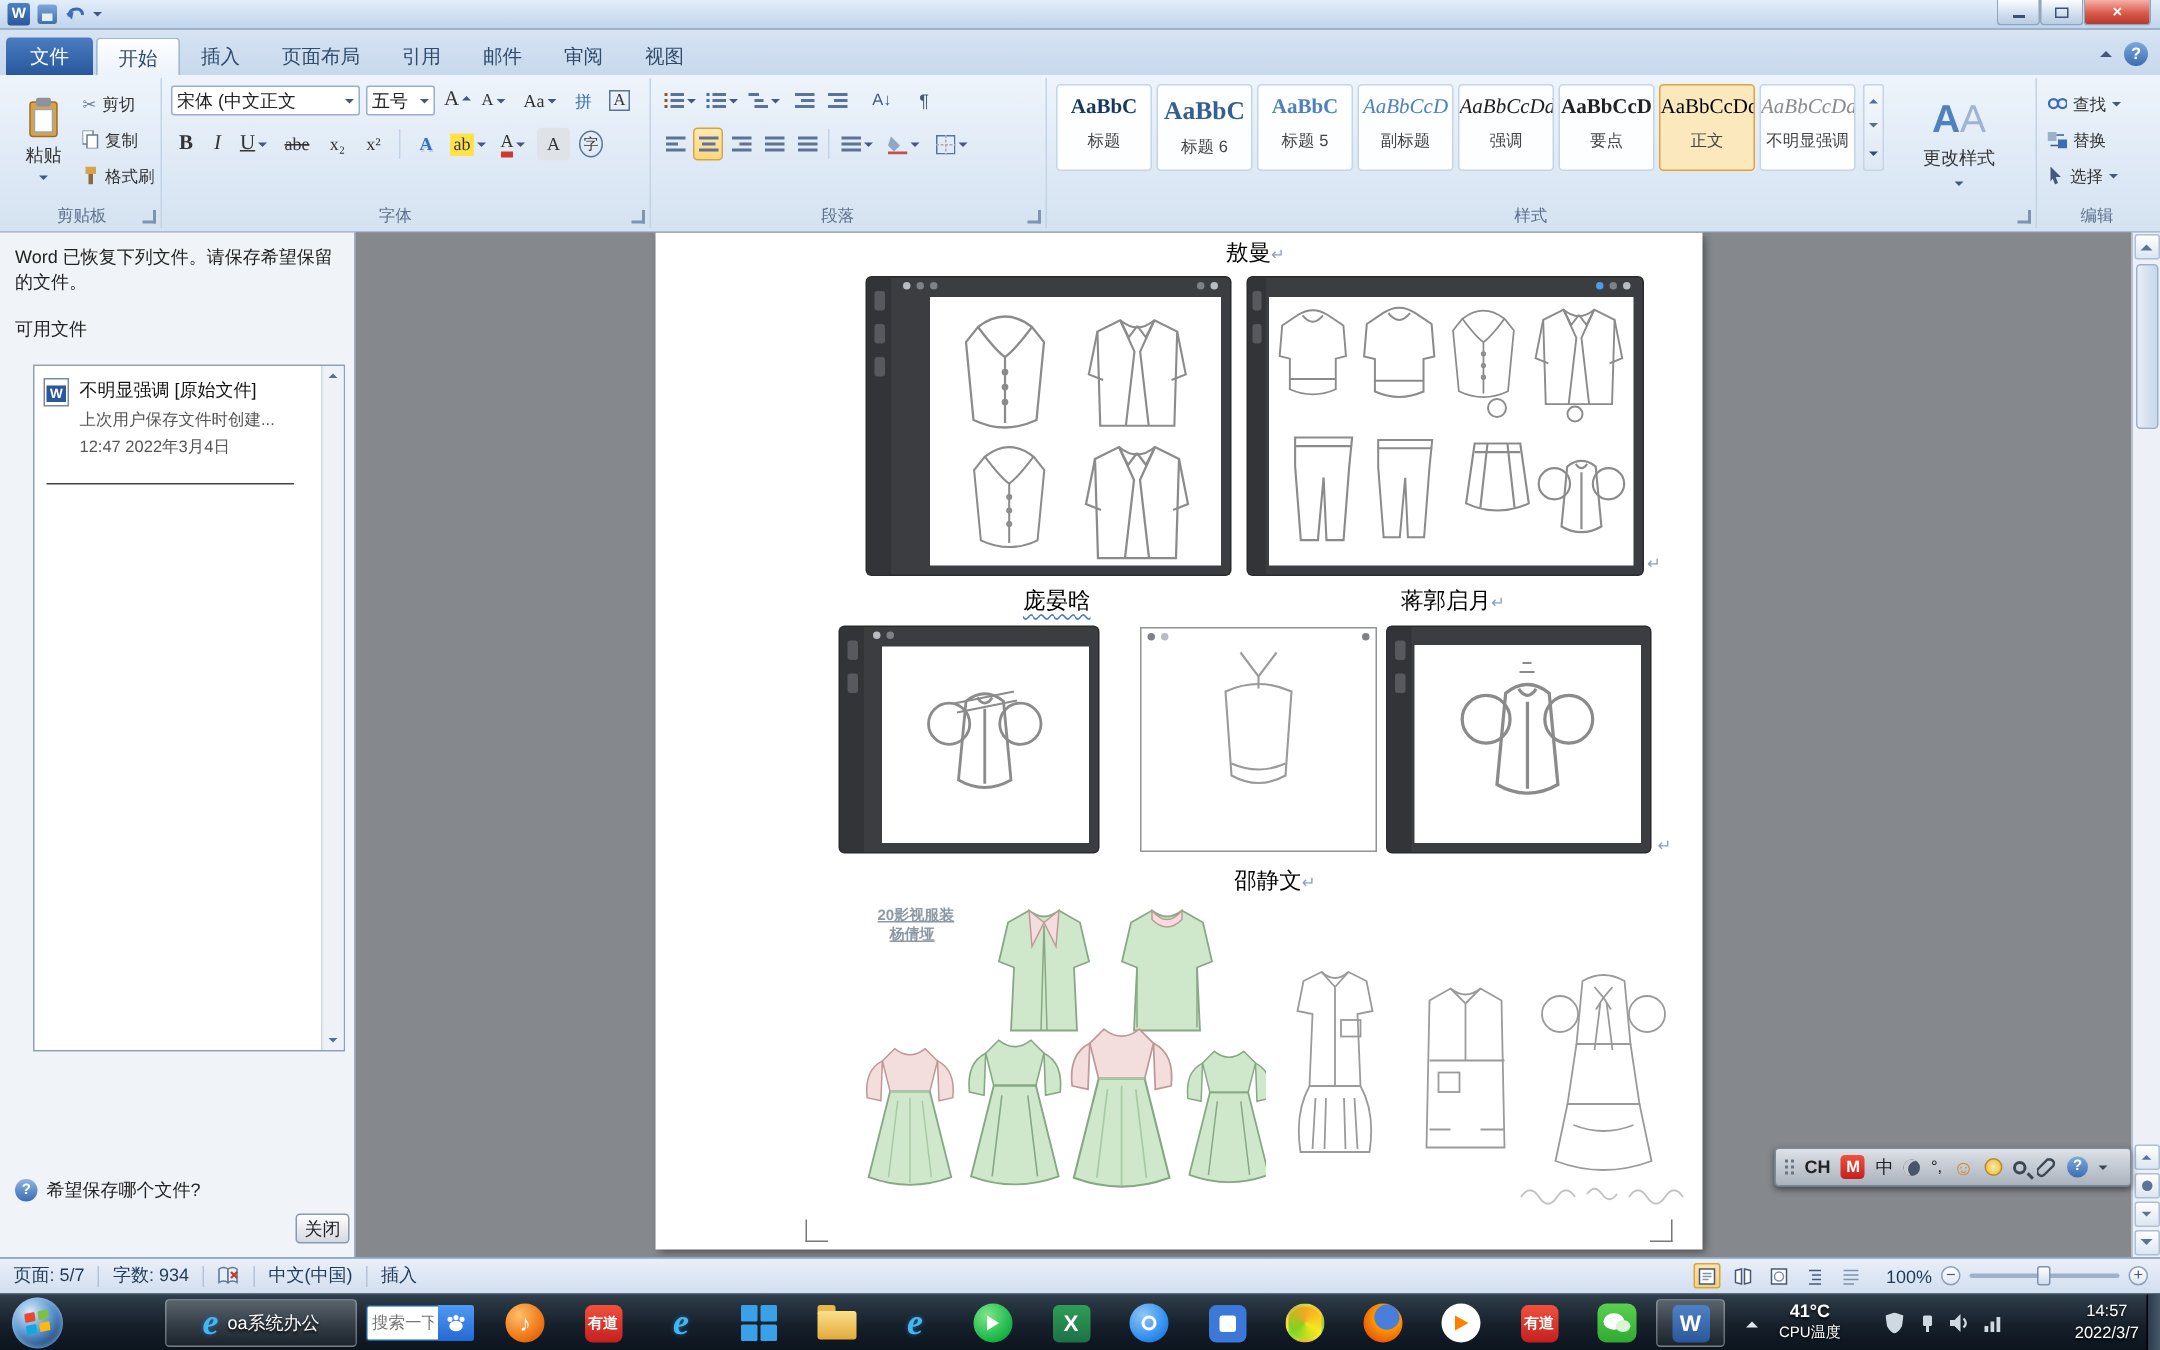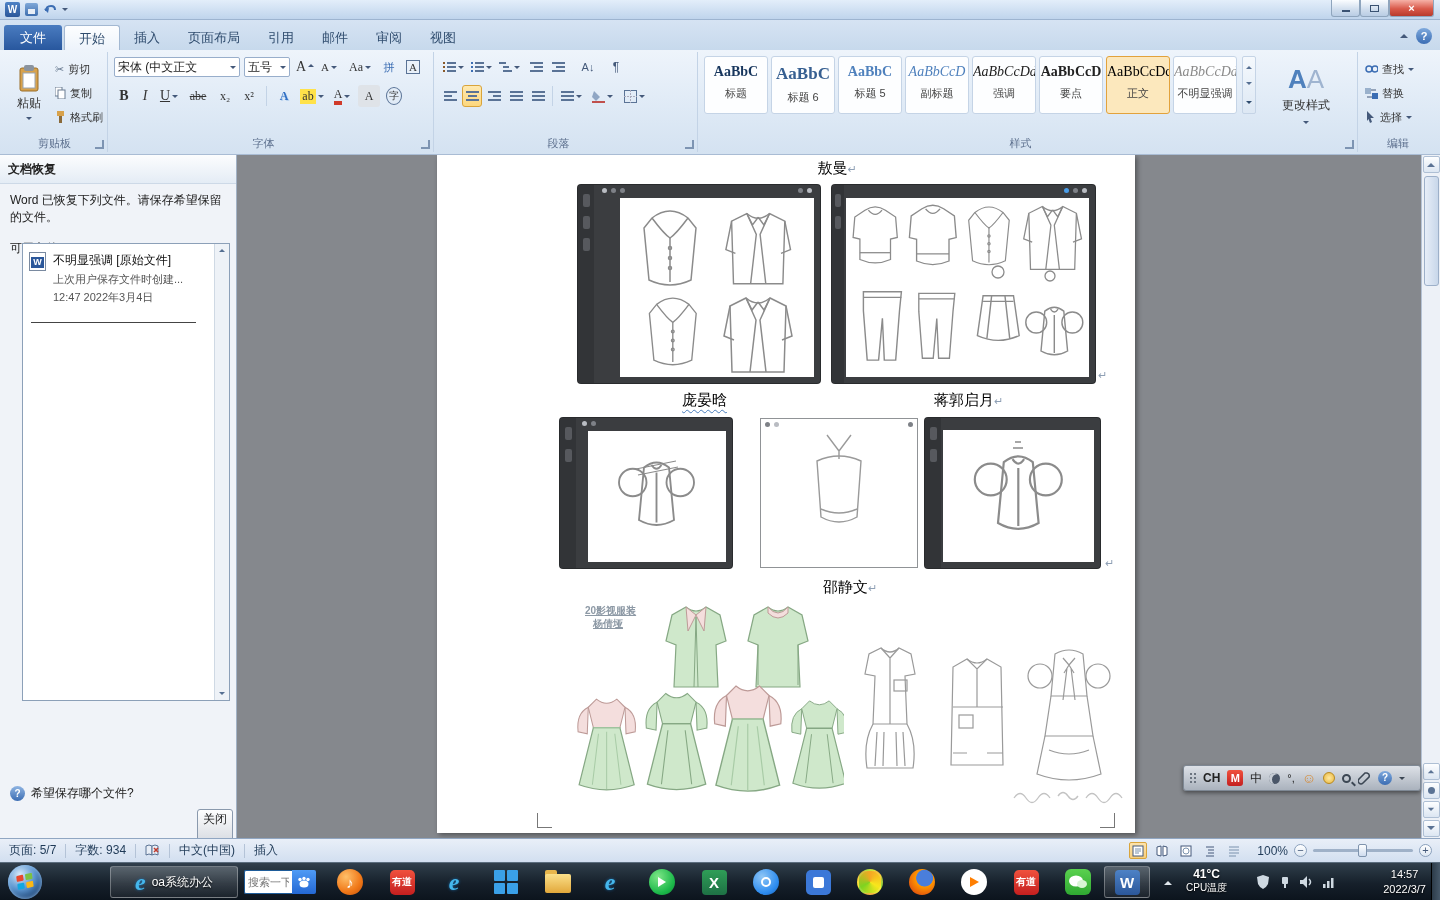--- a/index.html
+++ b/index.html
@@ -527,7 +527,6 @@
 </div>
 
 <div id="pane">
-  <div class="ptitle">文档恢复</div>
   <div class="pmsg">Word 已恢复下列文件。请保存希望保留的文件。</div>
   <div class="avail">可用文件</div>
   <div class="listbox">

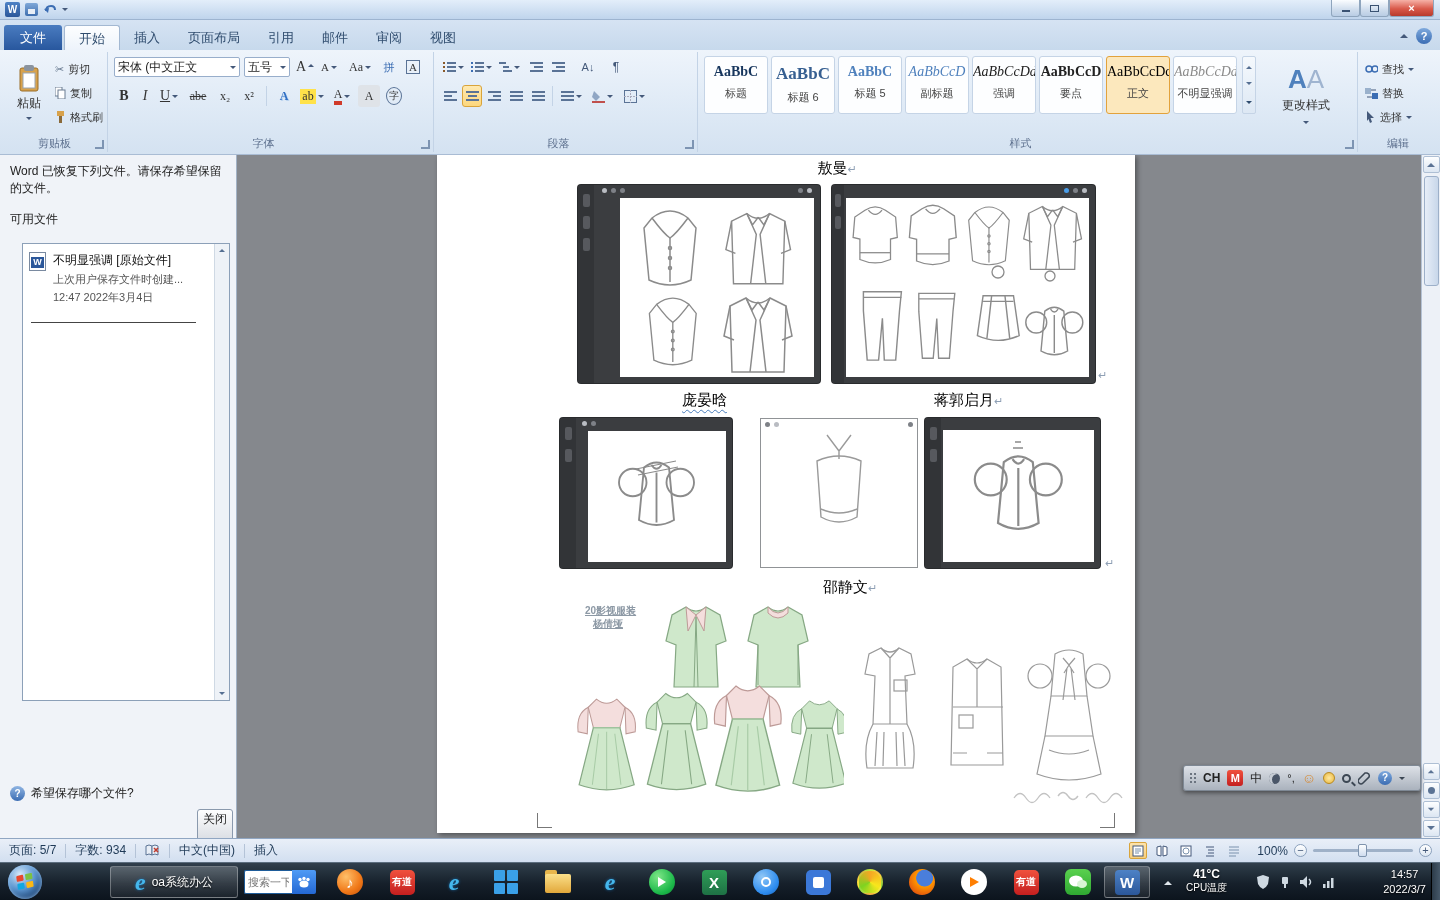--- a/index.html
+++ b/index.html
@@ -78,7 +78,7 @@
 .fsep{position:absolute;left:8px;top:78px;width:165px;height:1px;background:#444;}
 .qrow{position:absolute;left:10px;top:630px;display:flex;gap:6px;align-items:center;}
 .qicon{width:15px;height:15px;border-radius:50%;background:linear-gradient(#8fb4e2,#3b6db3);color:#fff;font-size:10px;font-weight:bold;text-align:center;line-height:15px;flex:none;}
-.closebtn{position:absolute;left:197px;top:654px;width:36px;height:36px;background:linear-gradient(#fefefe,#d5d9e0);border:1px solid #8a99ad;border-radius:3px;font-size:12px;text-align:center;line-height:18px;color:#222;}
+.closebtn{position:absolute;left:197px;top:654px;width:36px;height:20px;background:linear-gradient(#fefefe,#d5d9e0);border:1px solid #8a99ad;border-radius:3px;font-size:12px;text-align:center;line-height:18px;color:#222;}
 
 
 #docarea{position:absolute;left:237px;top:155px;width:1184px;height:683px;background:#85888d;overflow:hidden;}

